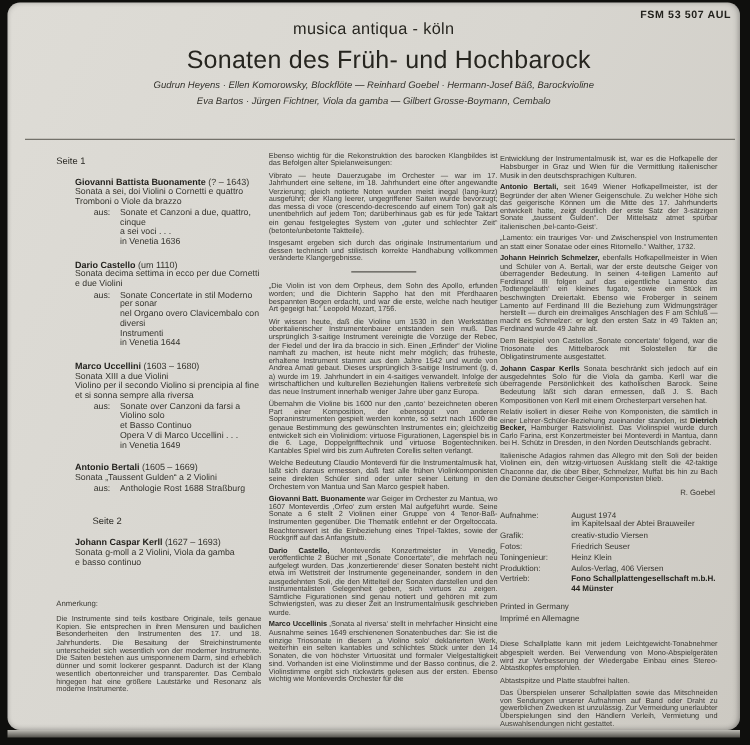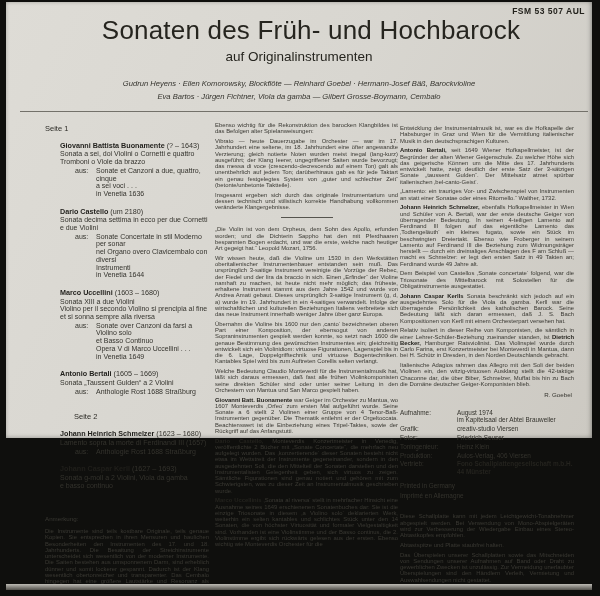--- a/index.html
+++ b/index.html
@@ -10,9 +10,10 @@
     -webkit-font-smoothing:antialiased;
   }
   .sleeve {
-    position:absolute; left:6px; top:2px; width:586px; height:436px;
+    position:absolute; left:6px; top:2px; width:586px; height:582px;
     background:linear-gradient(118deg,#dedcd6 0%,#d8d6d0 48%,#ccc9c2 100%);
     box-shadow: inset -3px 0 5px -2px rgba(0,0,0,.28), inset 0 -2px 4px -1px rgba(0,0,0,.18), inset 2px 2px 4px -2px rgba(0,0,0,.15);
+    border-radius: 10px;
   }
   .bottom-edge {
     position:absolute; left:6px; top:584px; width:586px; height:6px;

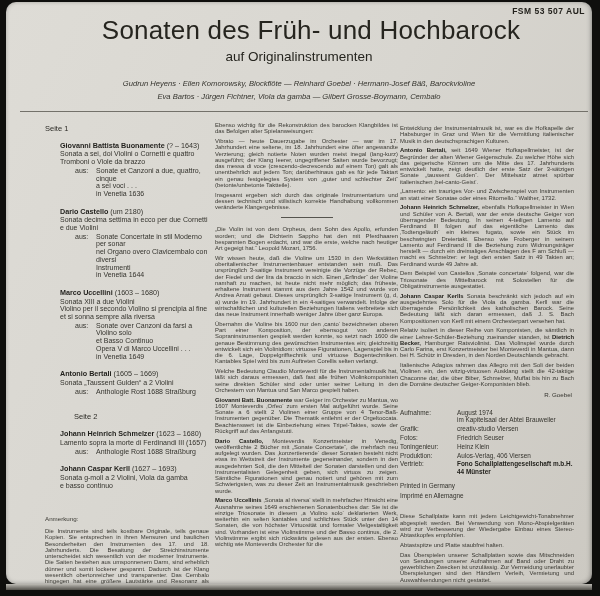--- a/index.html
+++ b/index.html
@@ -69,6 +69,7 @@
   <div class="catalog">FSM 53 507 AUL</div>
 
   <div class="hdr">
+    <div class="artist">musica antiqua - köln</div>
     <div class="title">Sonaten des Früh- und Hochbarock</div>
     <div class="subtitle">auf Originalinstrumenten</div>
     <div class="perf">Gudrun Heyens · Ellen Komorowsky, Blockflöte — Reinhard Goebel · Hermann-Josef Bäß, Barockvioline</div>

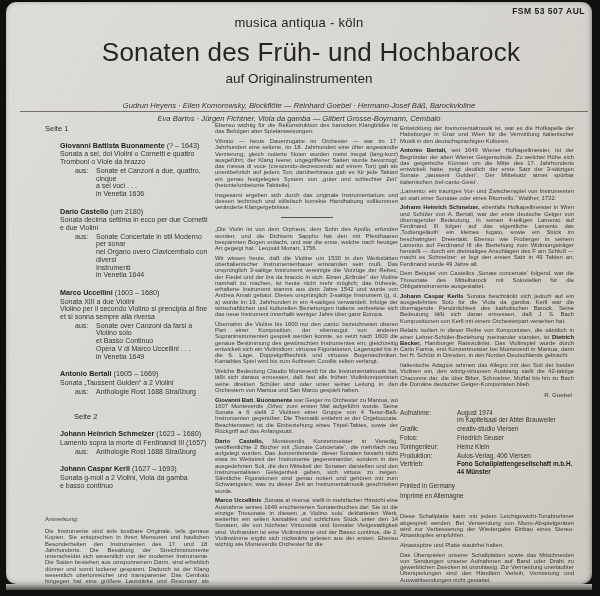--- a/index.html
+++ b/index.html
@@ -25,7 +25,7 @@
   }
   .hdr { position:absolute; top:13px; left:0; width:100%; text-align:center; color:#26251f; }
   .artist   { font-size:13px;   margin-bottom:7px; letter-spacing:.3px; }
-  .title    { font-size:26px; margin-bottom:3px; letter-spacing:.2px;padding-left:24px; }
+  .title    { font-size:20px; margin-bottom:3px; letter-spacing:.2px;padding-left:24px; }
   .subtitle { font-size:13.5px; margin-bottom:15px; }
   .perf     { font-size:7.6px;  margin-bottom:3.5px; color:#34332d;font-style:italic; }
   .rule { position:absolute; top:109px; left:14px; right:4px; border-top:1px solid #73716a; }

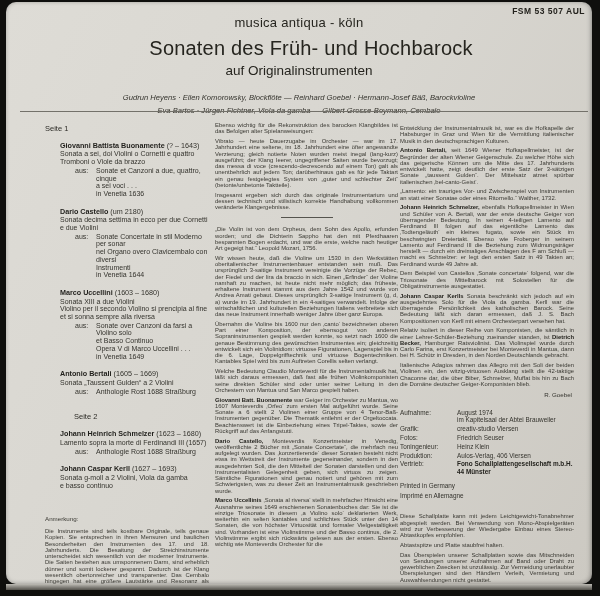--- a/index.html
+++ b/index.html
@@ -71,7 +71,6 @@
   <div class="hdr">
     <div class="artist">musica antiqua - köln</div>
     <div class="title">Sonaten des Früh- und Hochbarock</div>
-    <div class="subtitle">auf Originalinstrumenten</div>
     <div class="perf">Gudrun Heyens · Ellen Komorowsky, Blockflöte — Reinhard Goebel · Hermann-Josef Bäß, Barockvioline</div>
     <div class="perf">Eva Bartos · Jürgen Fichtner, Viola da gamba — Gilbert Grosse-Boymann, Cembalo</div>
   </div>

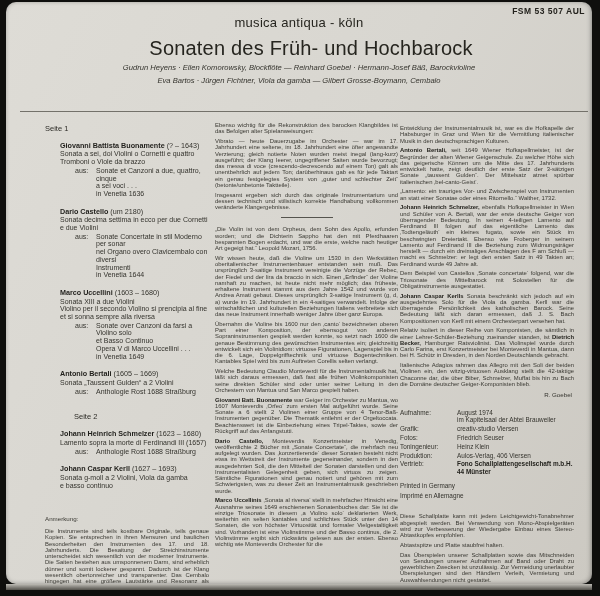--- a/index.html
+++ b/index.html
@@ -93,7 +93,7 @@
     </div>
 
     <div class="entry">
-      <div class="composer"><b>Dario Castello</b> <span>(um 2180)</span></div>
+      <div class="composer"><b>Dario Castello</b> <span>(um 1110)</span></div>
       <div class="work">Sonata decima settima in ecco per due Cornetti
 e due Violini</div>
       <div class="src">

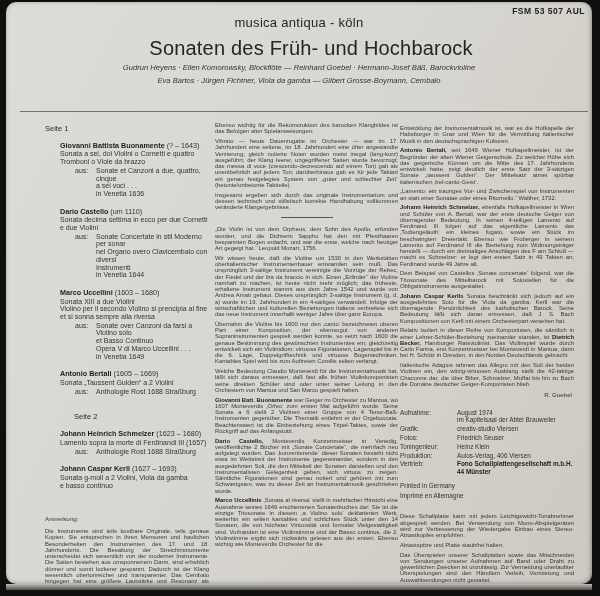--- a/index.html
+++ b/index.html
@@ -130,14 +130,6 @@
 
     <div class="side-label side2">Seite 2</div>
 
-    <div class="entry">
-      <div class="composer"><b>Johann Heinrich Schmelzer</b> <span>(1623 – 1680)</span></div>
-      <div class="work">Lamento sopra la morte di Ferdinandi III (1657)</div>
-      <div class="src">
-          <span class="src-label">aus:</span>
-          <span class="src-text">Anthologie Rost 1688 Straßburg</span>
-        </div>
-    </div>
 
     <div class="entry">
       <div class="composer"><b>Johann Caspar Kerll</b> <span>(1627 – 1693)</span></div>

